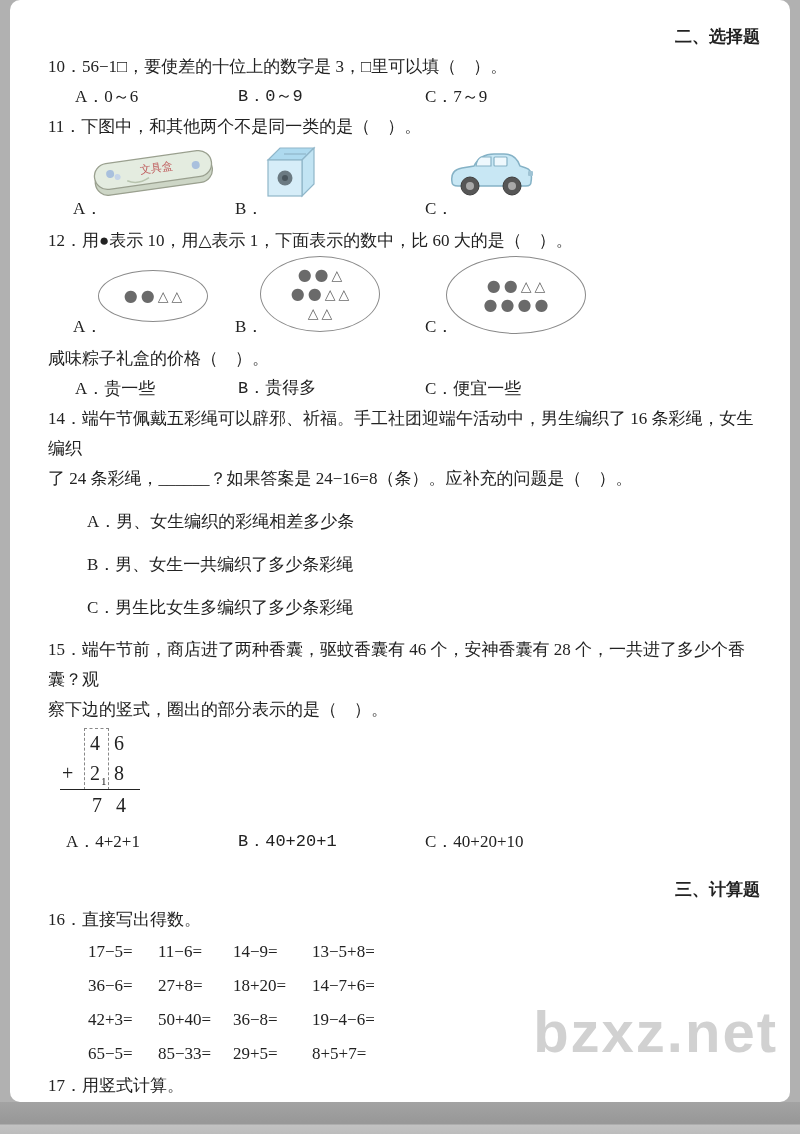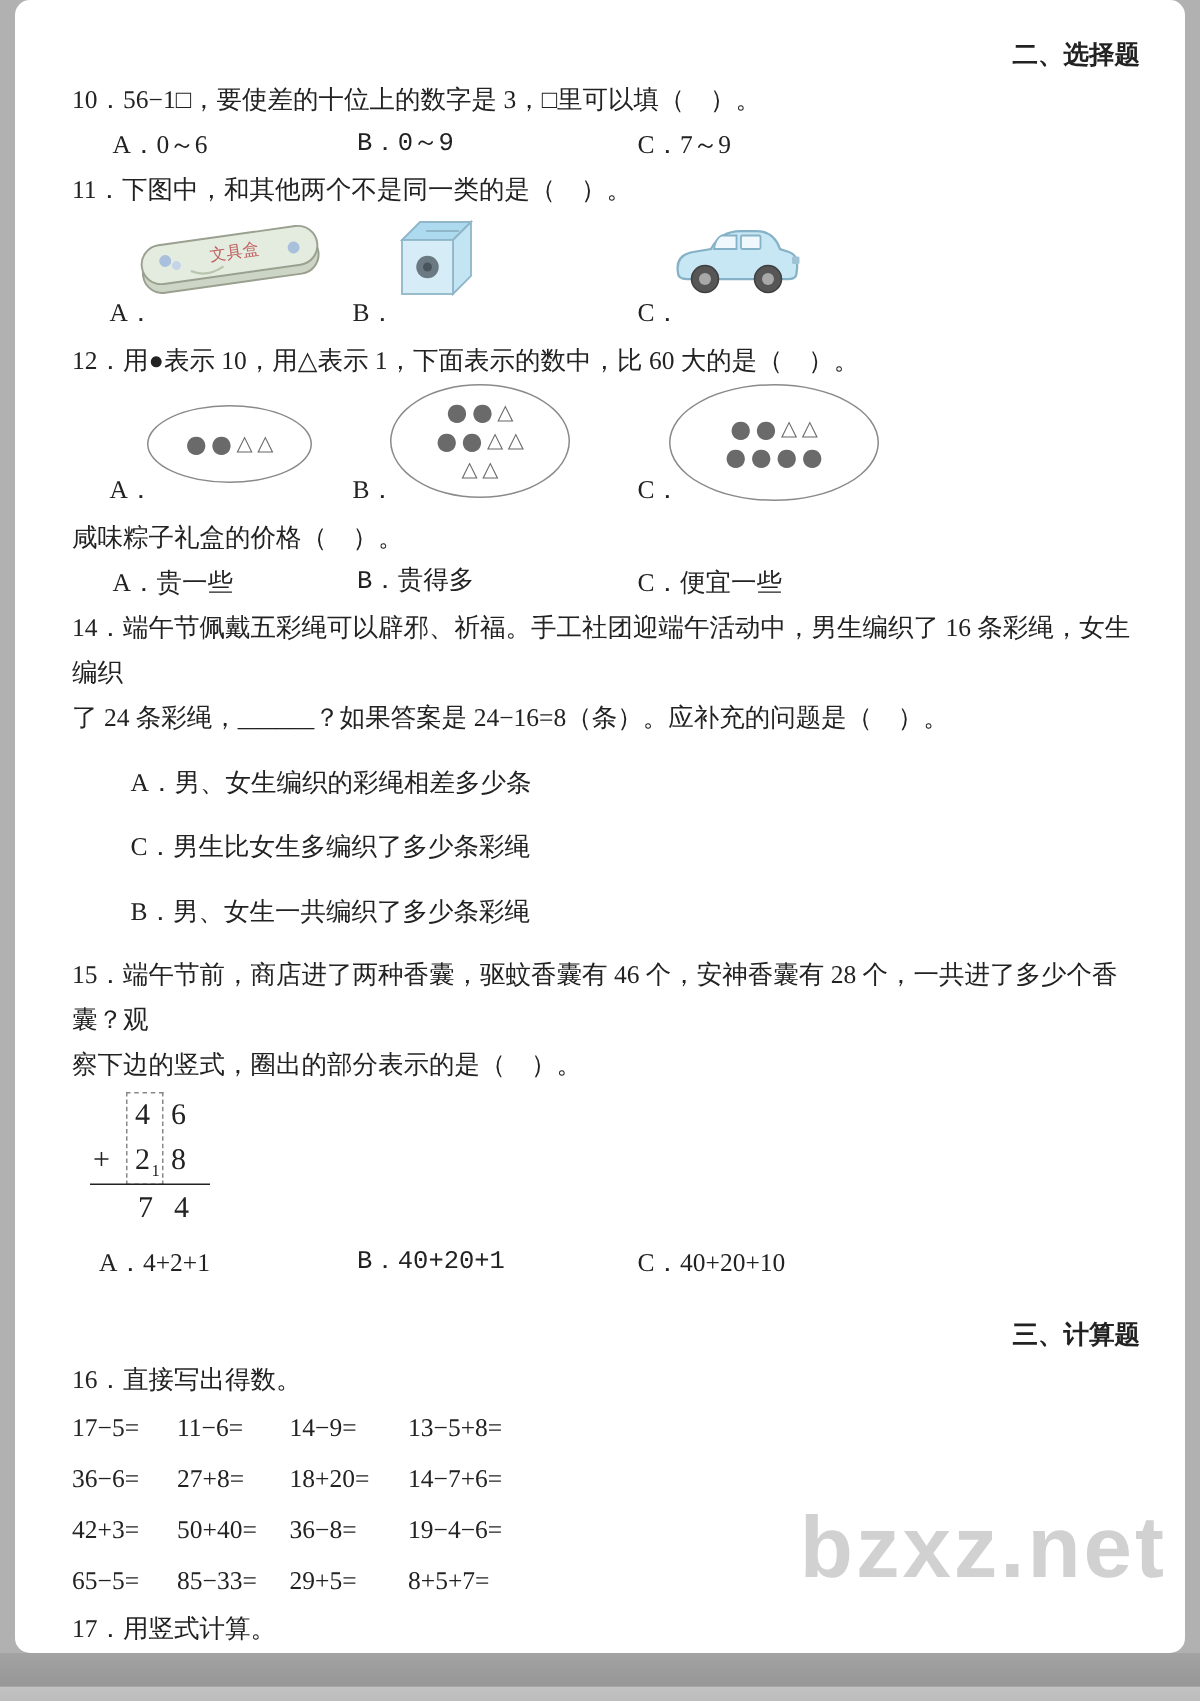--- a/index.html
+++ b/index.html
@@ -188,8 +188,8 @@
     <p class="line">14．端午节佩戴五彩绳可以辟邪、祈福。手工社团迎端午活动中，男生编织了 16 条彩绳，女生编织</p>
     <p class="line">了 24 条彩绳，______？如果答案是 24−16=8（条）。应补充的问题是（　）。</p>
     <p class="opt-line">A．男、女生编织的彩绳相差多少条</p>
+    <p class="opt-line">B．男、女生一共编织了多少条彩绳</p>
     <p class="opt-line">C．男生比女生多编织了多少条彩绳</p>
-    <p class="opt-line">B．男、女生一共编织了多少条彩绳</p>
 
     <p class="line mt8">15．端午节前，商店进了两种香囊，驱蚊香囊有 46 个，安神香囊有 28 个，一共进了多少个香囊？观</p>
     <p class="line">察下边的竖式，圈出的部分表示的是（　）。</p>

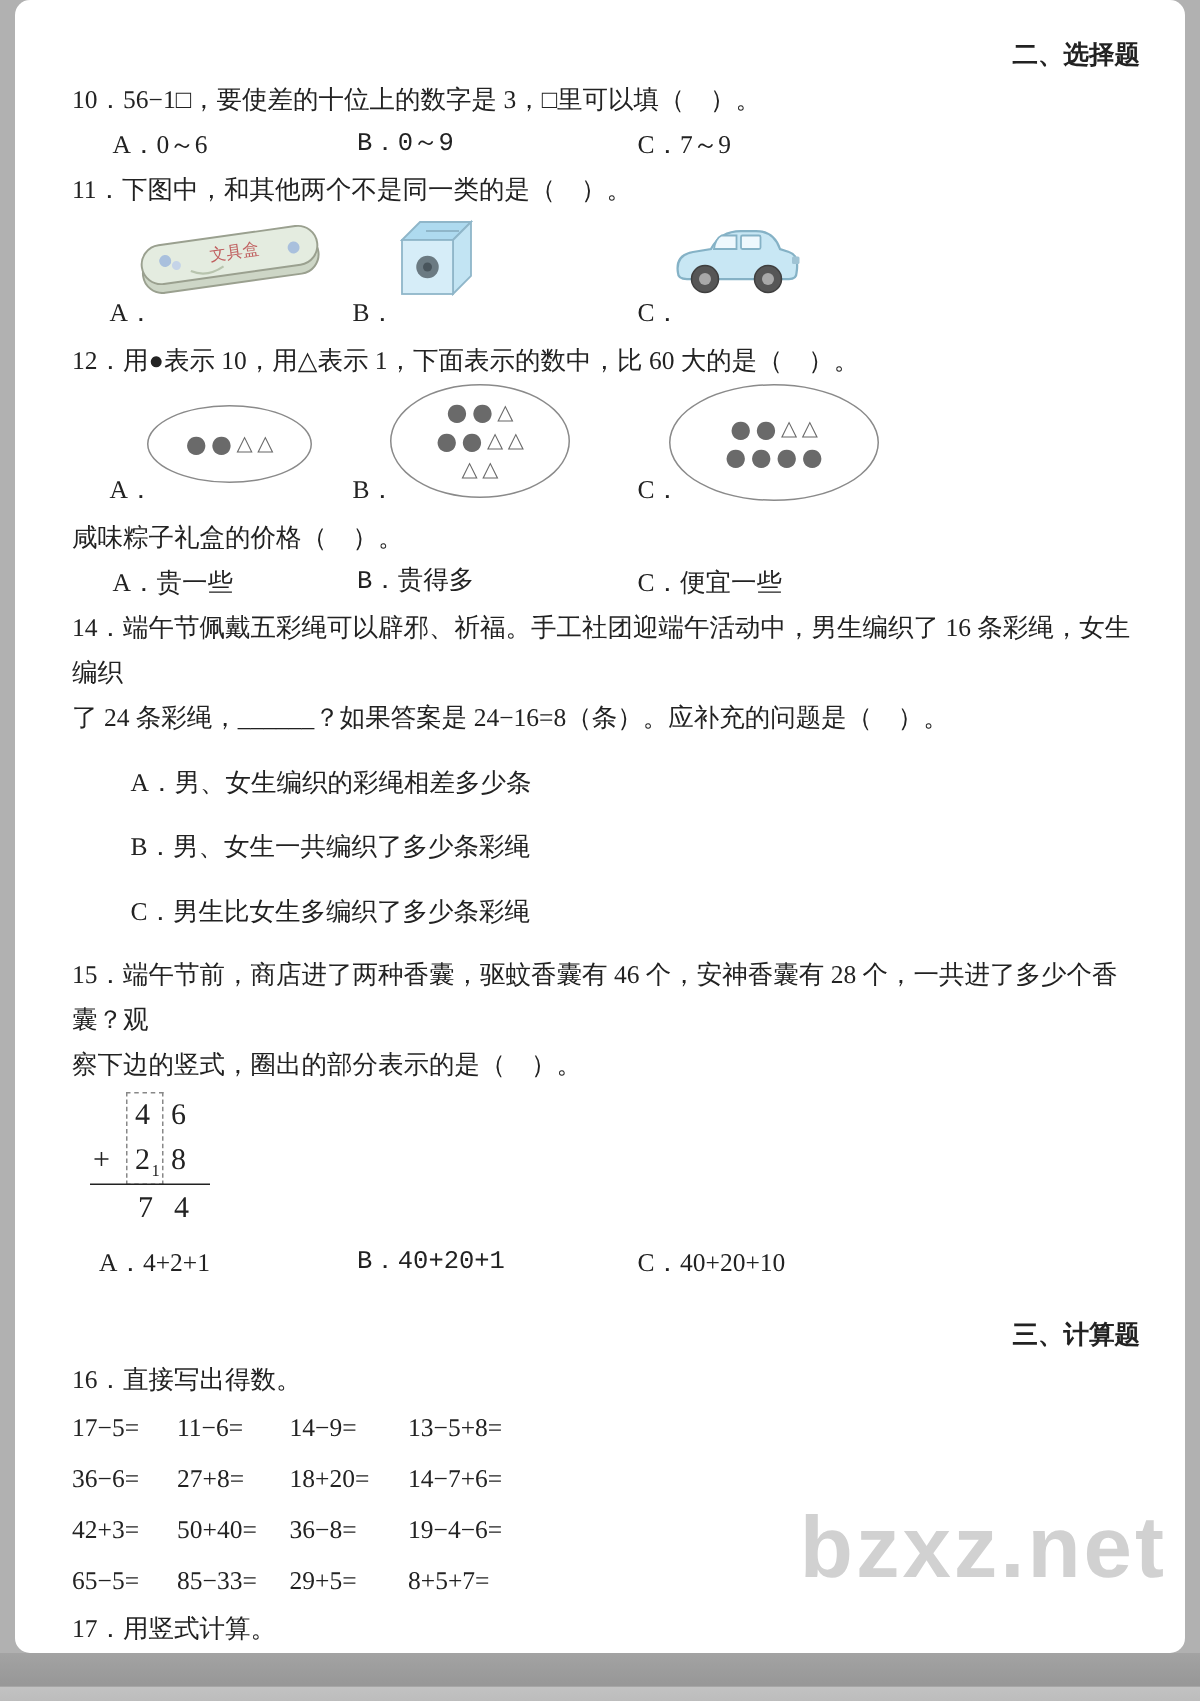--- a/index.html
+++ b/index.html
@@ -65,7 +65,7 @@
   .va-ro   { left:54px; top:62px; }
 
   
-  .calc-row { position:relative; height:34px; line-height:34px; }
+  .calc-row { position:relative; height:34px; line-height:34px;margin-left:40px; }
   .calc-row .c0 { position:absolute; left:0; }
   .calc-row .c1 { position:absolute; left:70px; }
   .calc-row .c2 { position:absolute; left:145px; }

